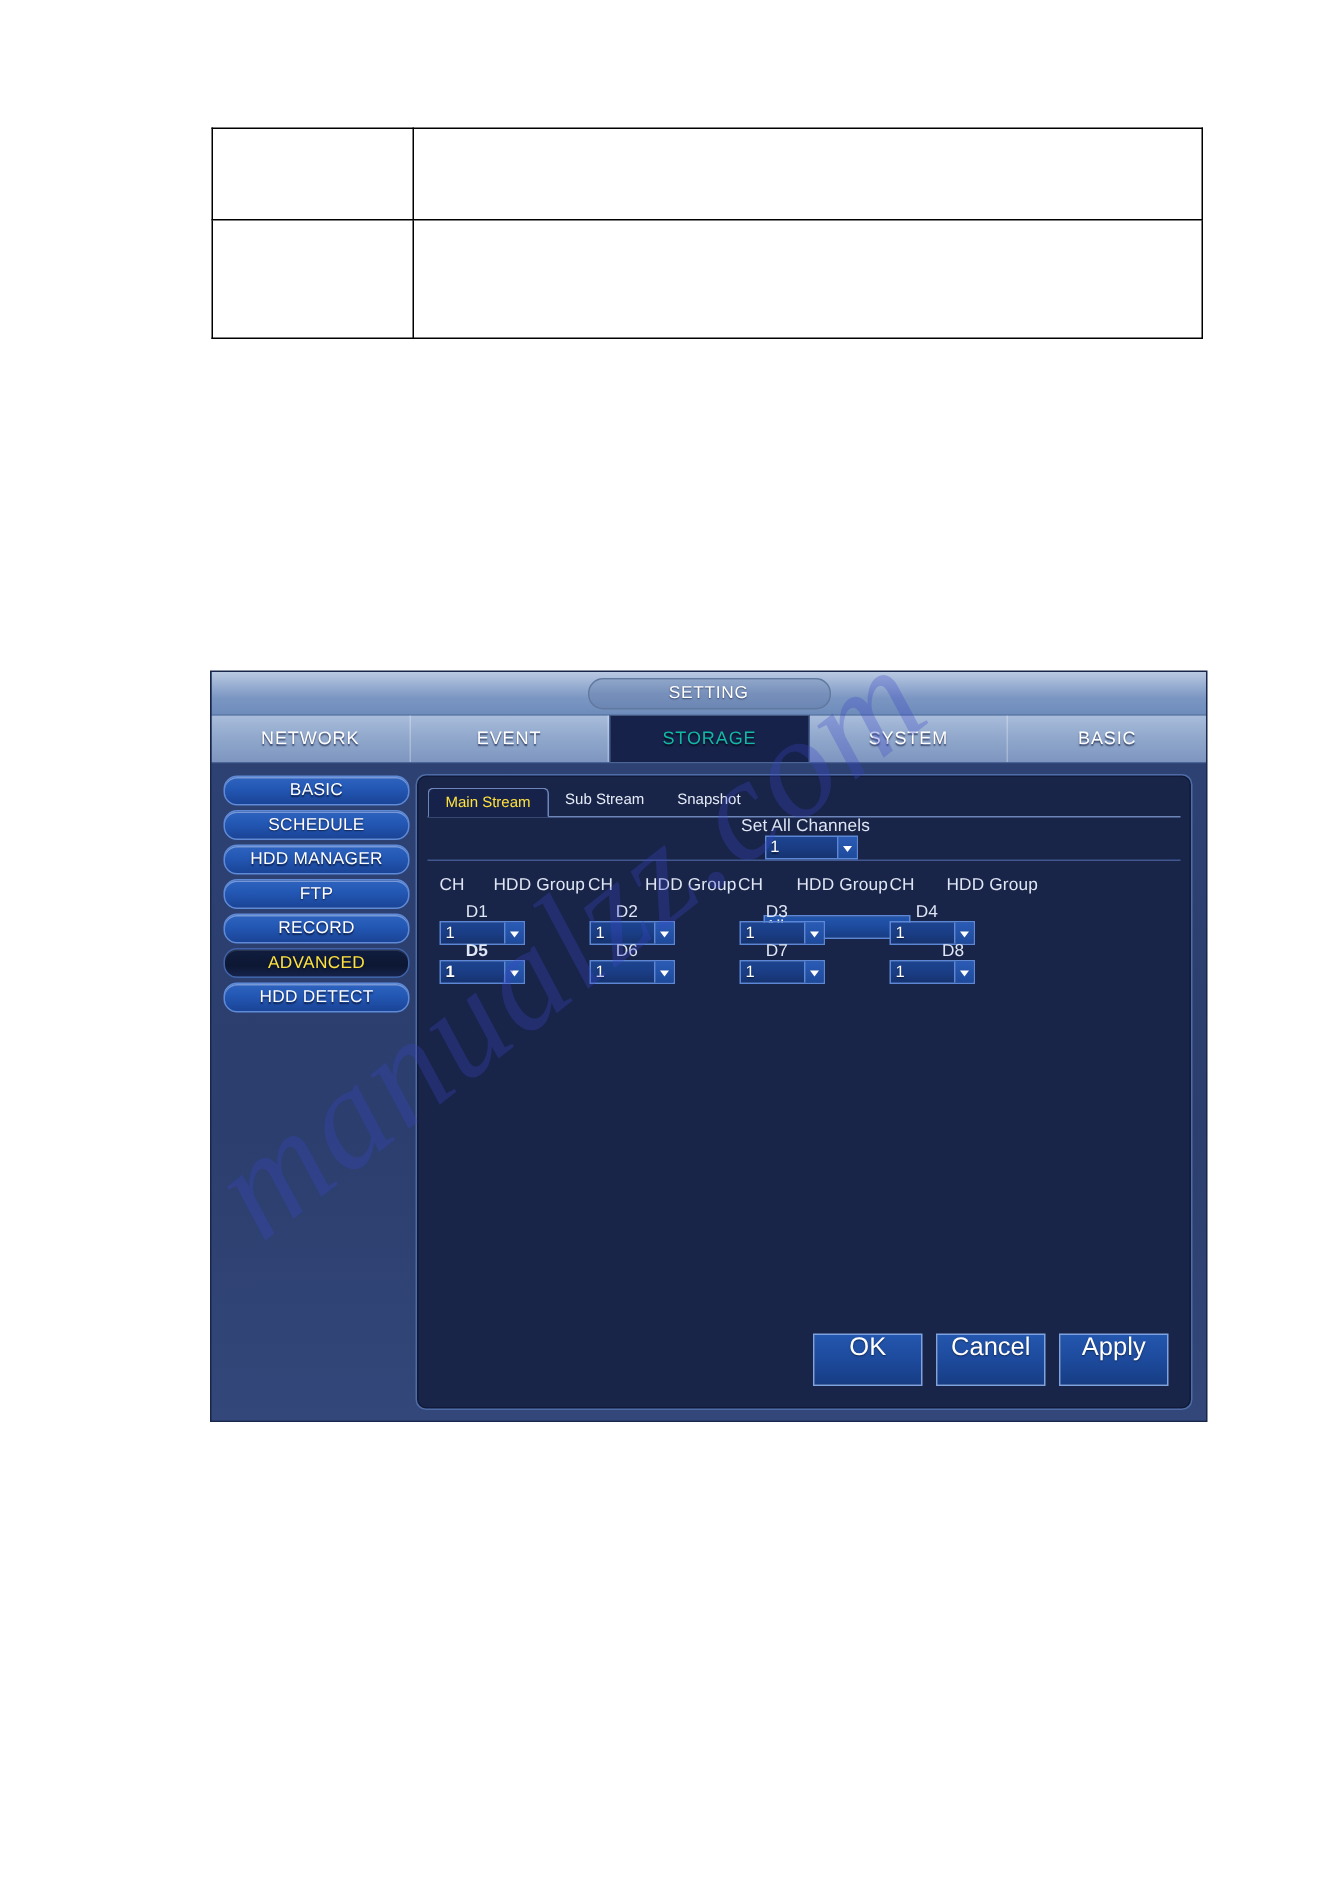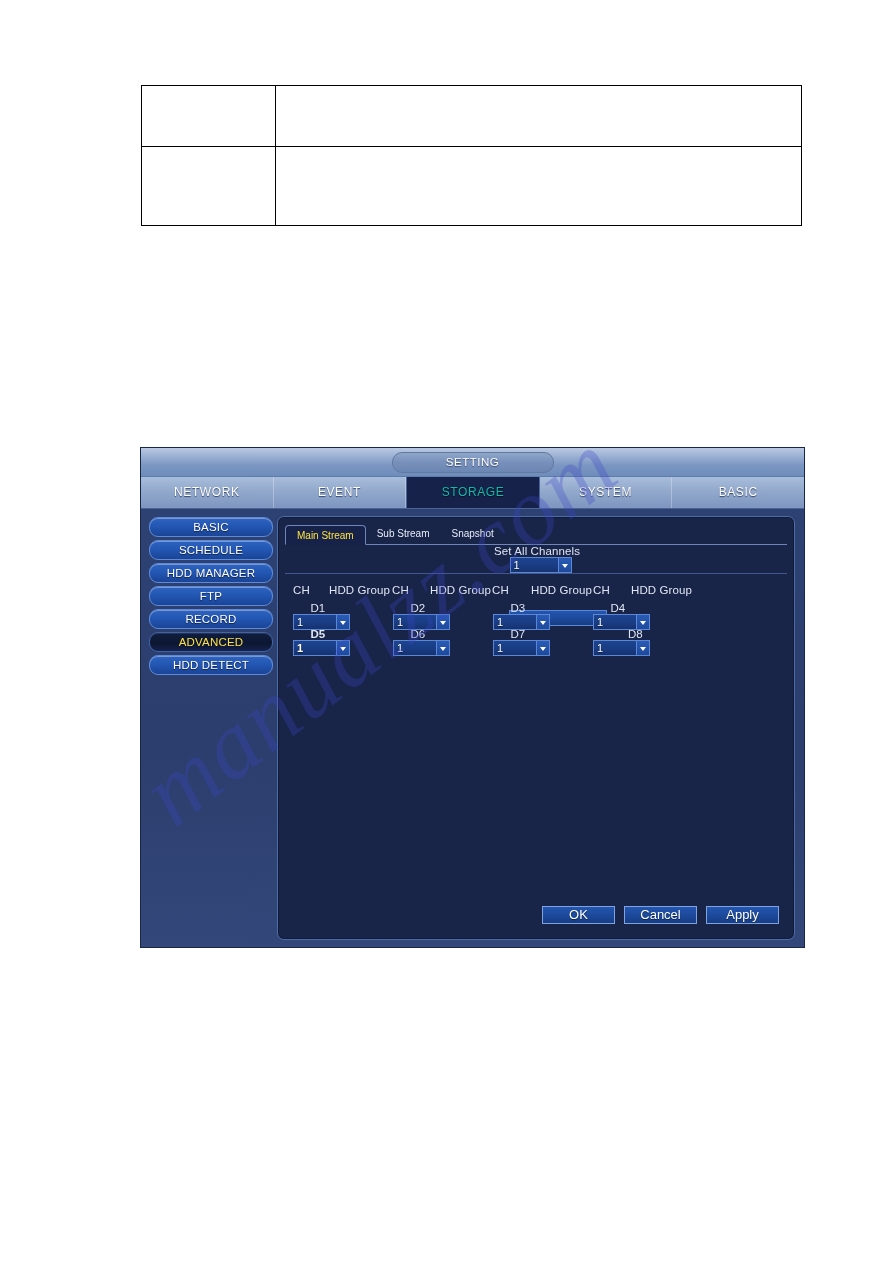--- a/index.html
+++ b/index.html
@@ -318,10 +318,10 @@
   }
   .btn {
     width: 73px;
-    height: 18px;
+    height: 35px;
     line-height: 16px;
     text-align: center;
-    font-size: 13px;
+    font-size: 17px;
     color: #ffffff;
     background: linear-gradient(to bottom, #2356ae 0%, #1d4a9c 50%, #173d84 100%);
     border: 1px solid #7ea3e0;

